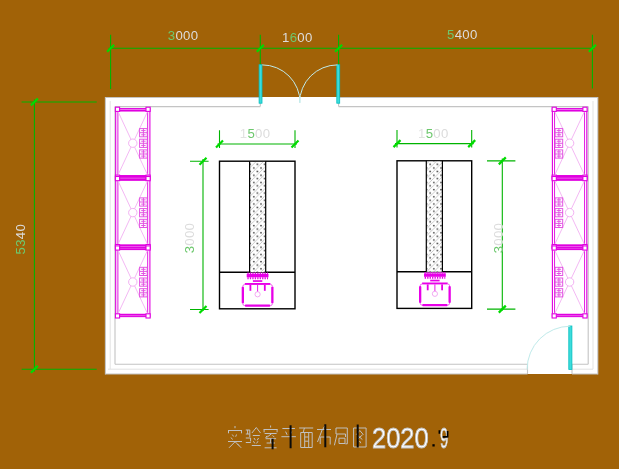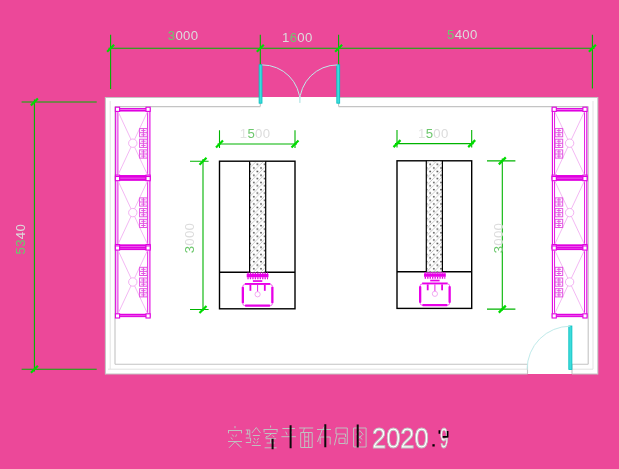--- a/index.html
+++ b/index.html
@@ -3,7 +3,7 @@
 <meta charset="utf-8">
 <style>
   html,body{margin:0;padding:0;background:#ffffff;}
-  #stage{position:relative;width:619px;height:469px;background:#ec4899;overflow:hidden;
+  #stage{position:relative;width:619px;height:469px;background:#a16207;overflow:hidden;
          font-family:"Liberation Sans", sans-serif;}
   svg{position:absolute;left:0;top:0;}
   text{font-family:"Liberation Sans", sans-serif;}

